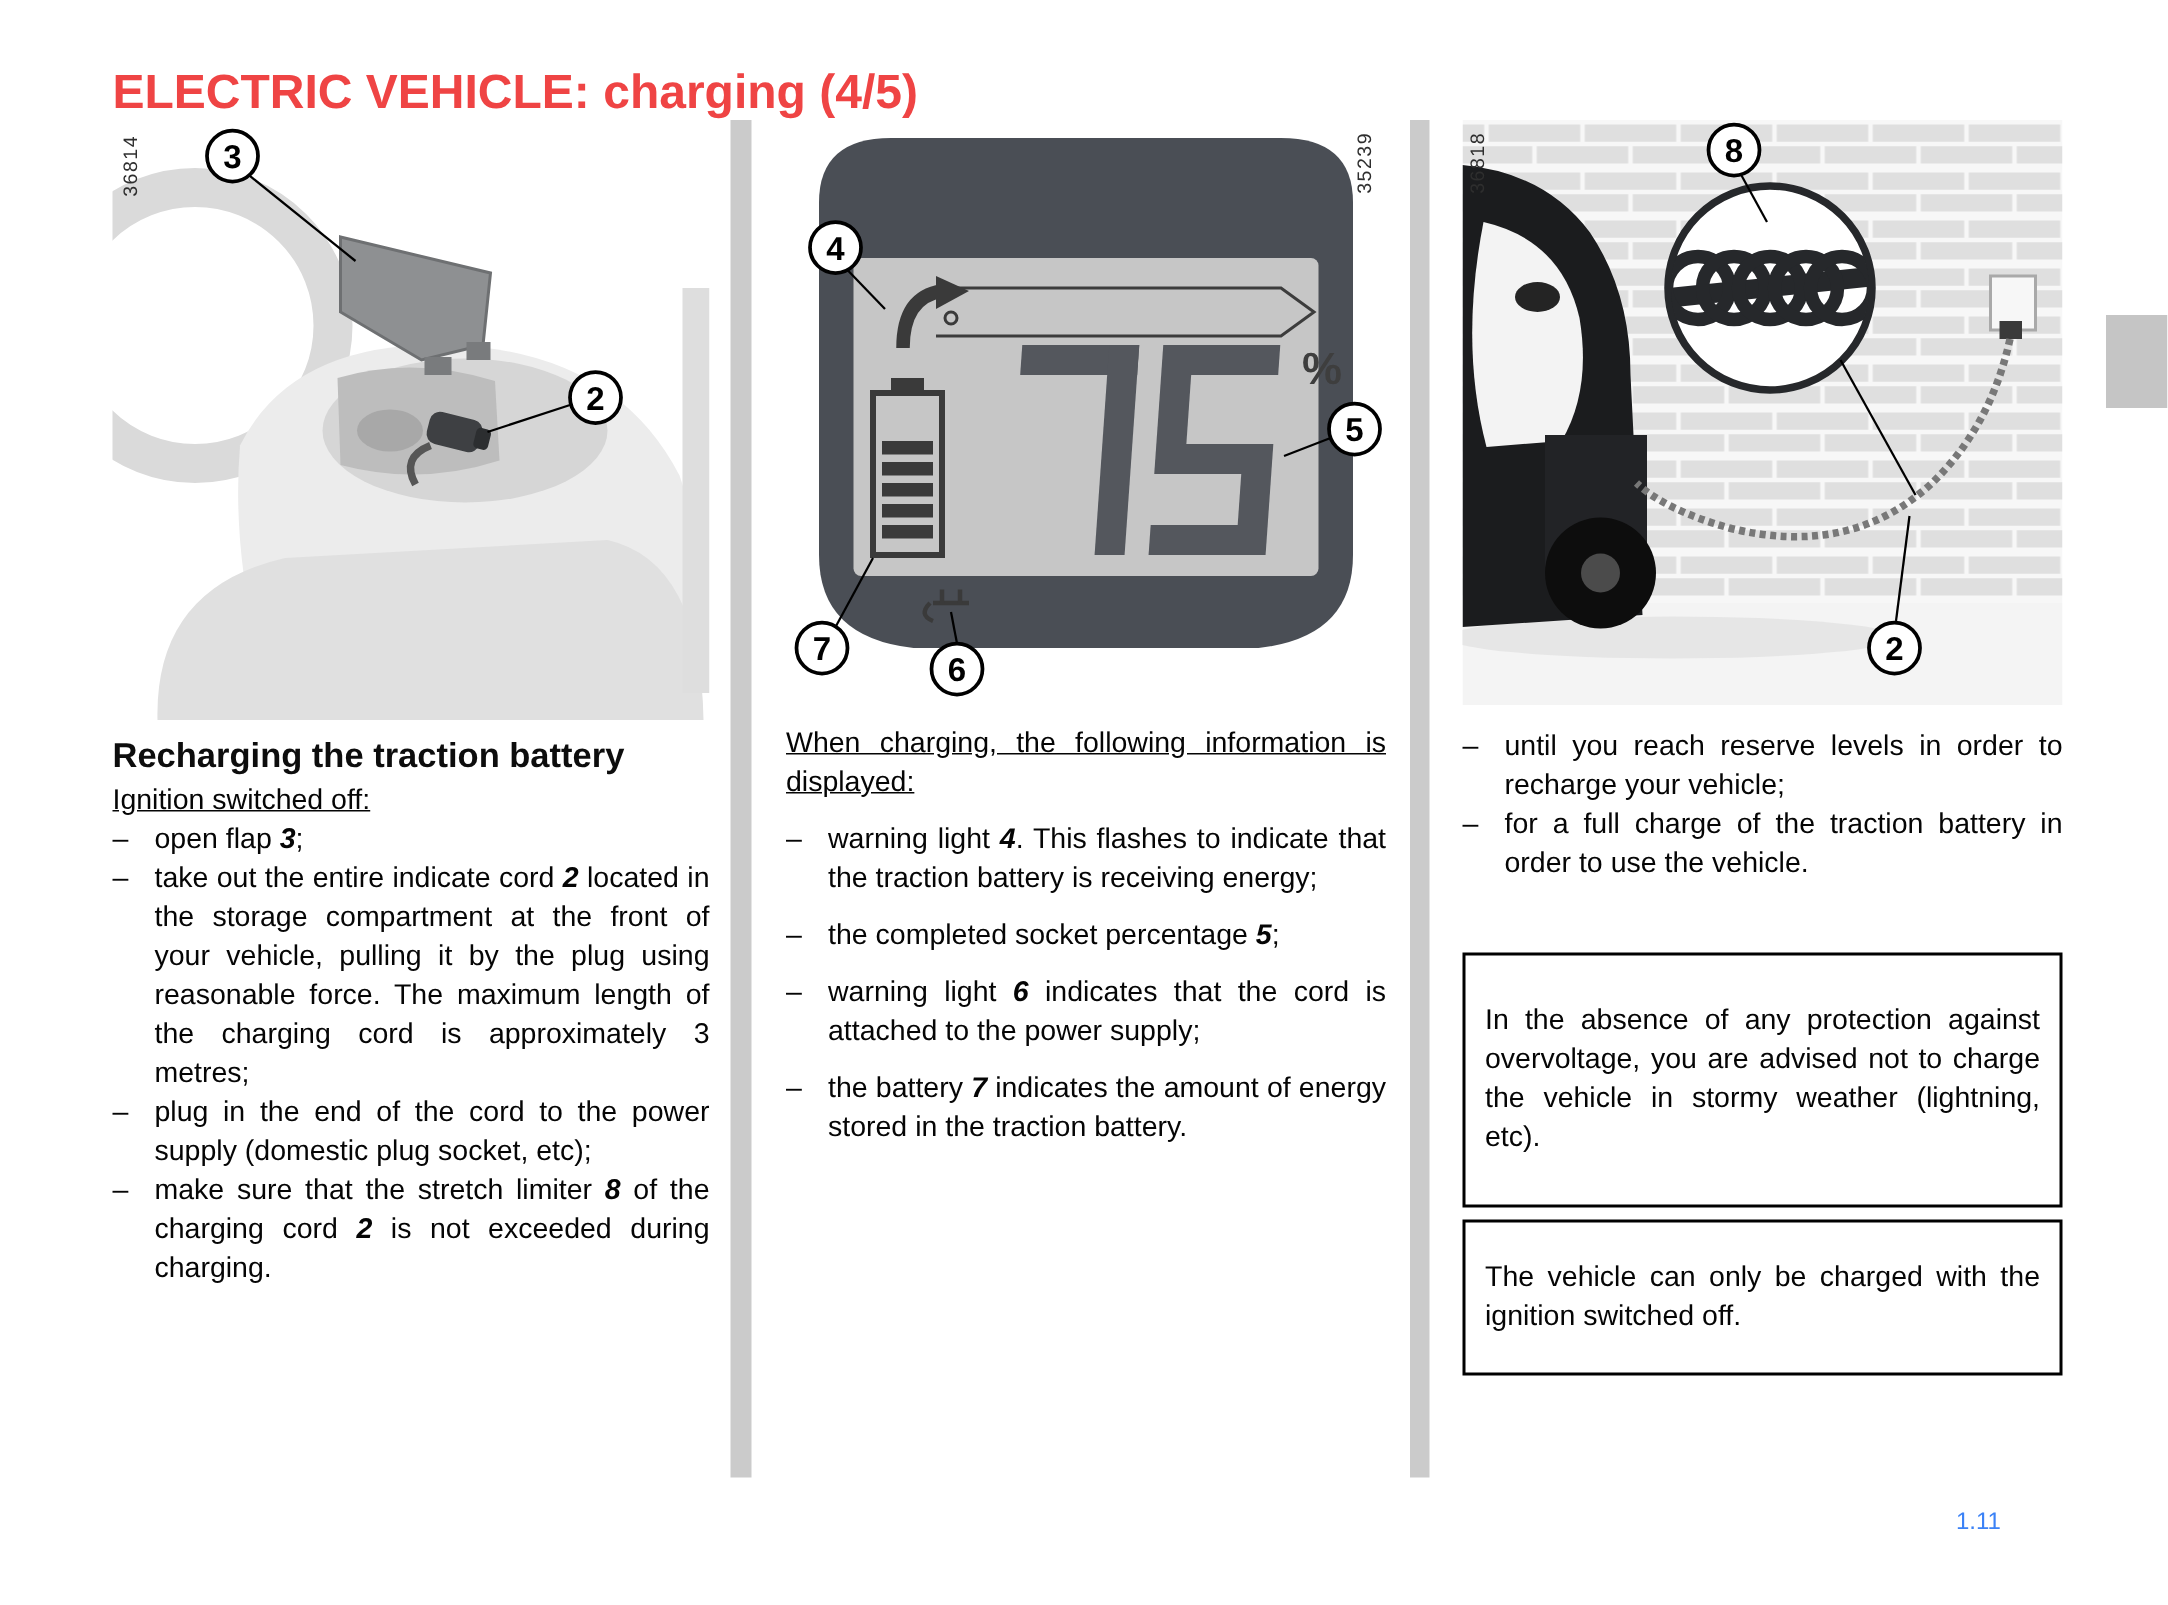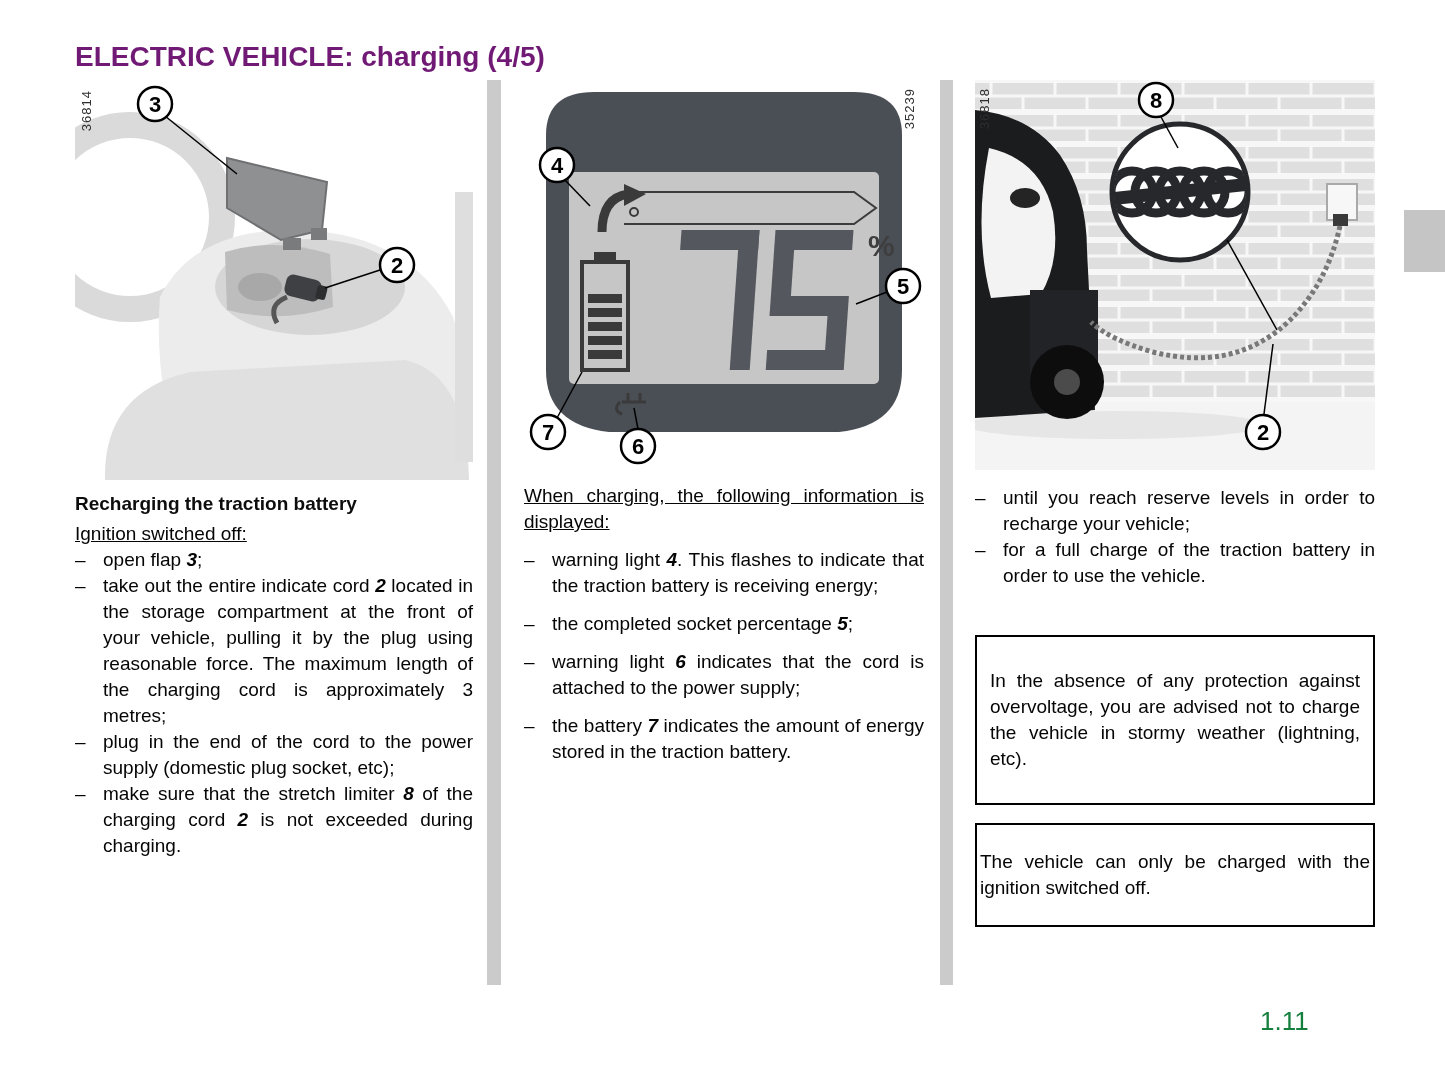--- a/index.html
+++ b/index.html
@@ -8,7 +8,7 @@
     font-family:"Liberation Sans", sans-serif;color:#000;overflow:hidden;
   }
   .page-title{
-    position:absolute;left:75px;top:22px;font-size:28px;font-weight:bold;color:#701a75;
+    position:absolute;left:75px;top:22px;font-size:32px;font-weight:bold;color:#ef4444;
   }
   .sep{position:absolute;top:80px;height:905px;background:#cbcbcb;}
   .sep1{left:487px;width:14px;}

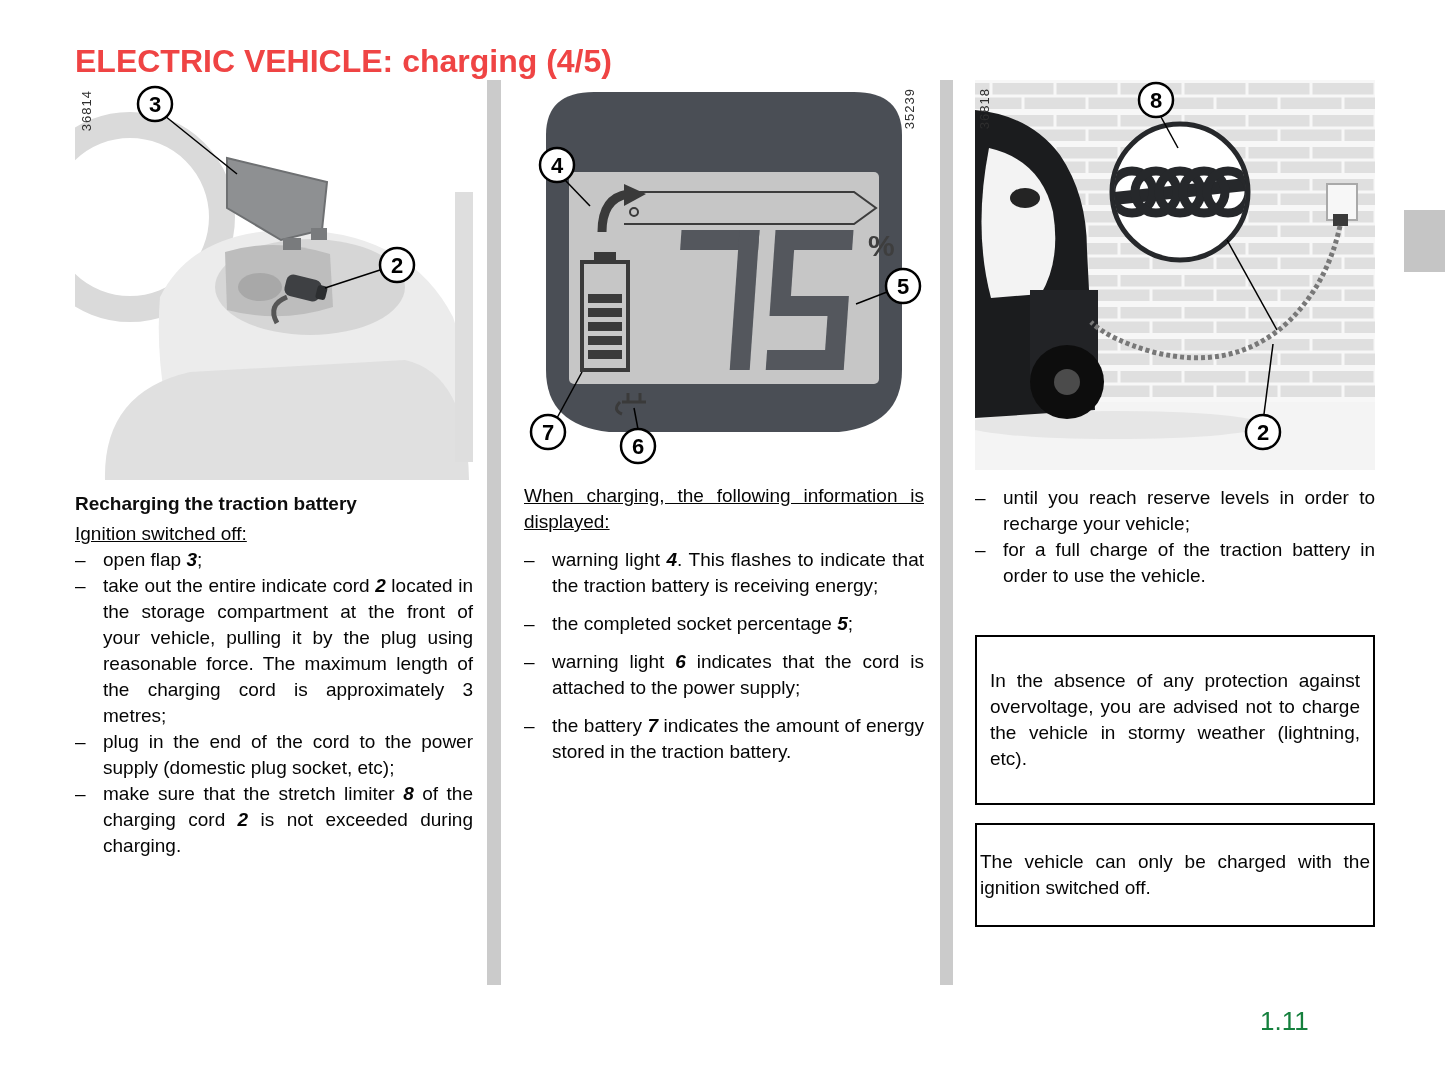--- a/index.html
+++ b/index.html
@@ -35,7 +35,7 @@
   .lead-line{stroke:#000;stroke-width:1.5;}
   .txt{font-size:19px;line-height:26px;color:#050505;}
   .just{text-align:justify;}
-  h2.section-heading{font-size:19px;line-height:27px;font-weight:bold;margin:10px 0 4px 0;color:#0d0d0d;}
+  h2.section-heading{font-size:23px;line-height:27px;font-weight:bold;margin:10px 0 4px 0;color:#0d0d0d;}
   .intro{margin:0 0 0 0;text-decoration:underline;}
   .li{display:flex;margin-top:0;}
   .li .dash{width:28px;flex:none;}

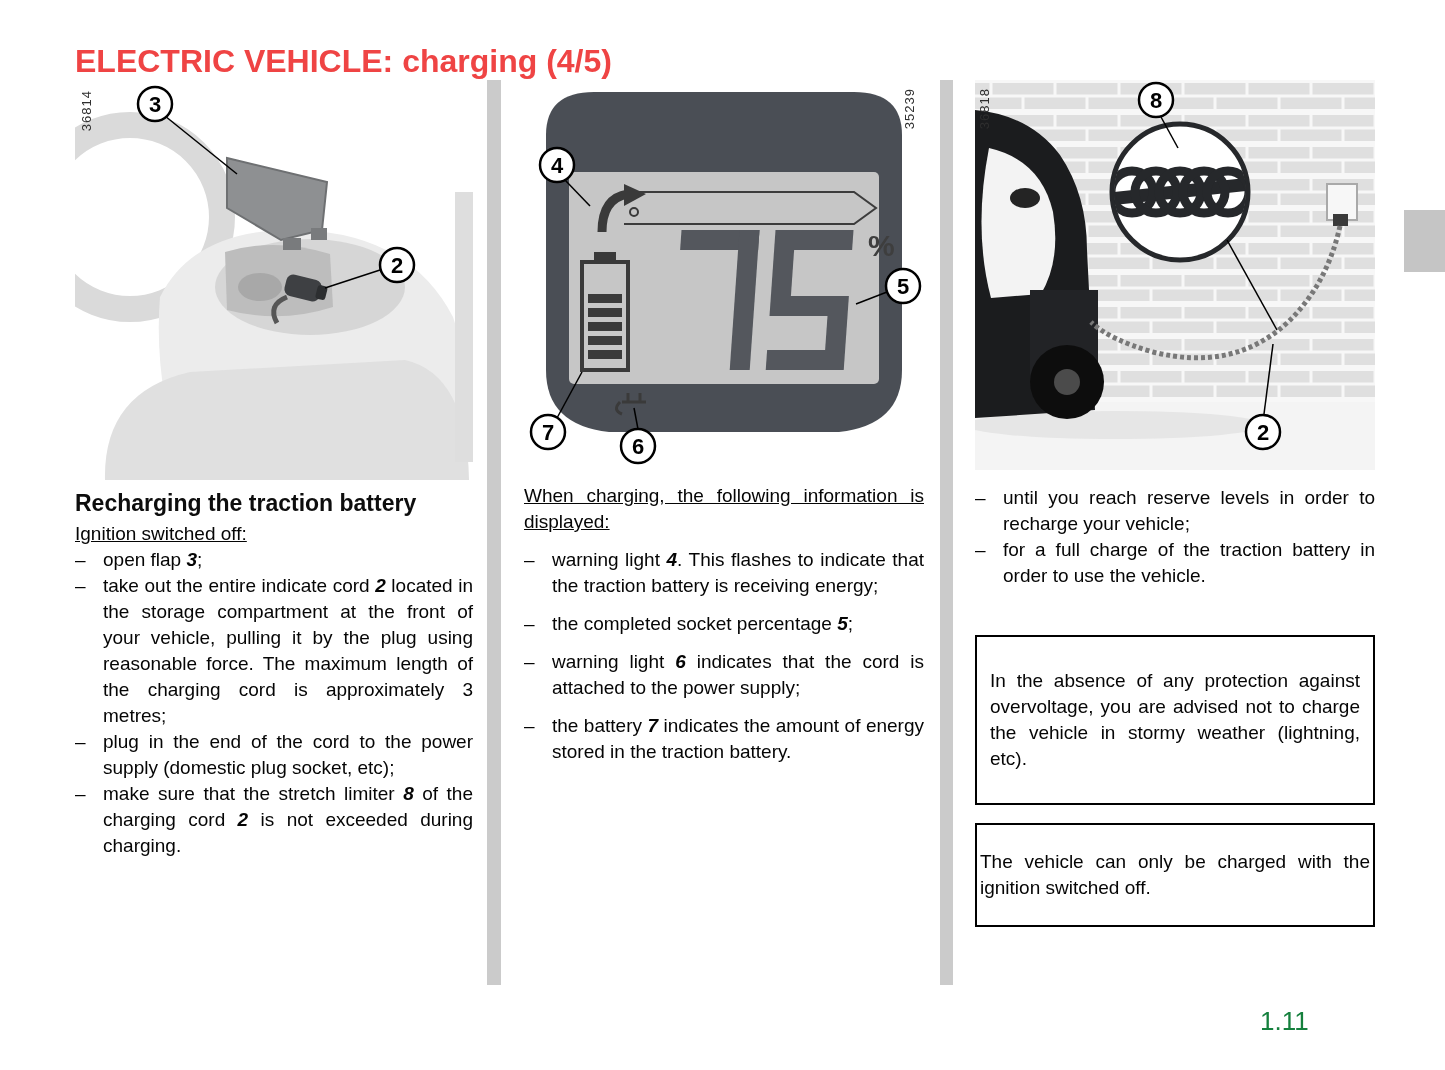--- a/index.html
+++ b/index.html
@@ -46,7 +46,7 @@
   .nb-block{margin-top:15px;}
   .nb-label{font-weight:bold;}
   .note-box{border:2.5px solid #000;padding:31px 13px;margin-top:46px;box-sizing:border-box;}
-  .note-box.small{padding:24px 3px;margin-top:18px;}
+  .note-box.small{padding:24px 13px;margin-top:8px;}
   .page-num{position:absolute;left:1260px;top:1006px;width:118px;text-align:left;font-size:26px;color:#15803d;}
 </style>
 </head>

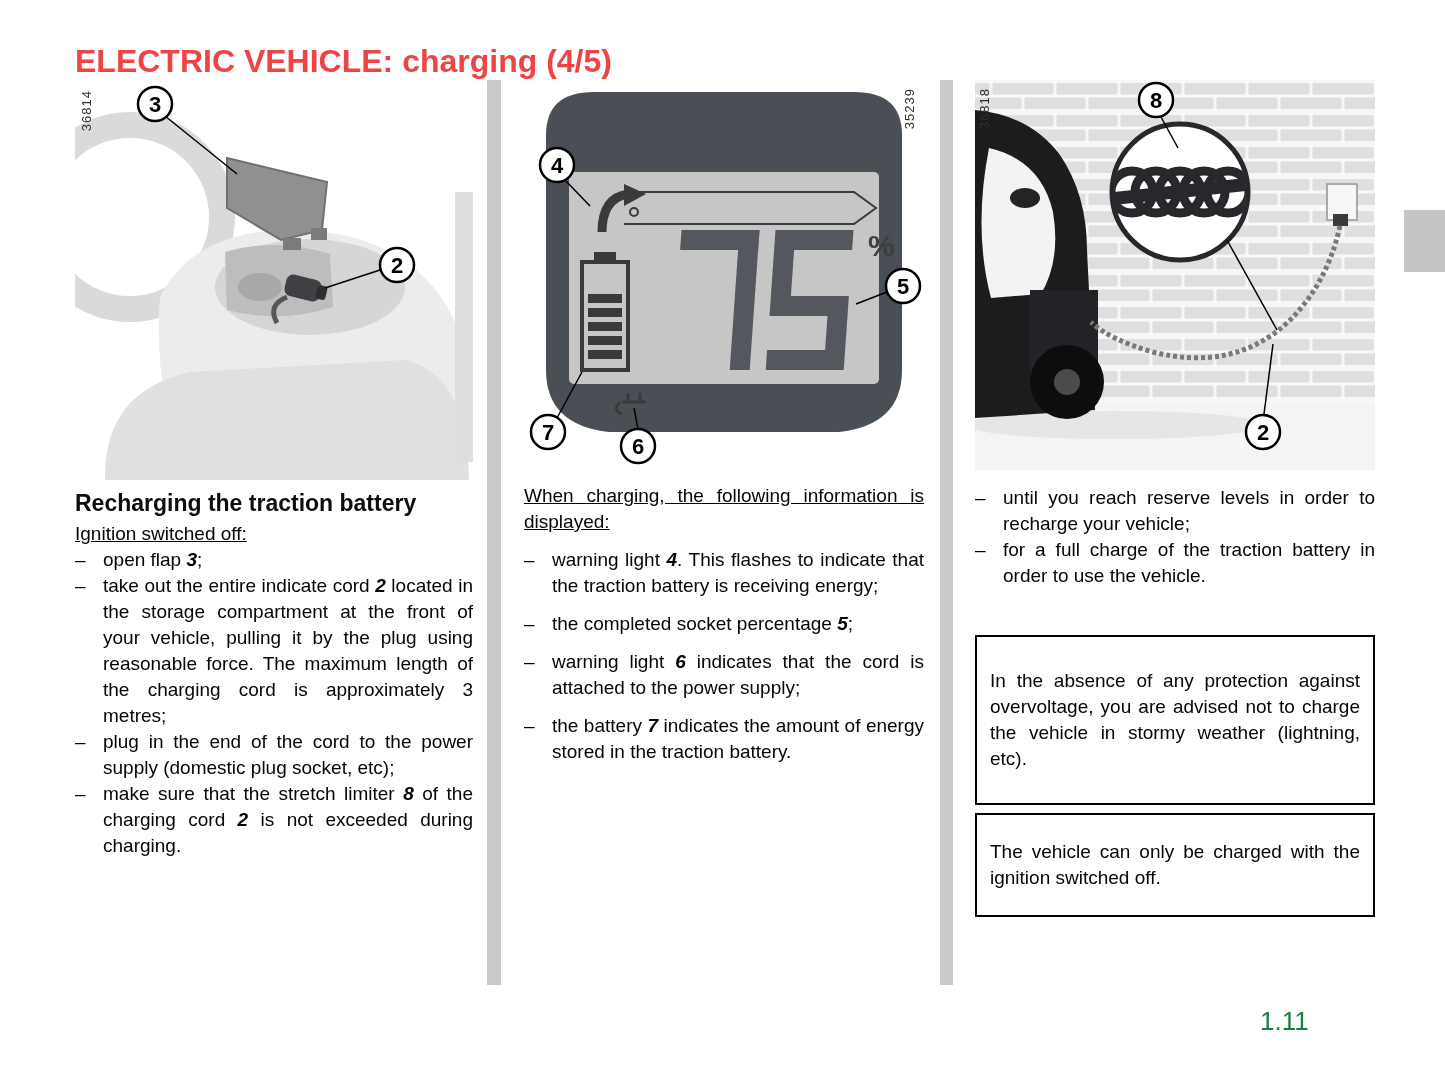--- a/index.html
+++ b/index.html
@@ -47,7 +47,7 @@
   .nb-label{font-weight:bold;}
   .note-box{border:2.5px solid #000;padding:31px 13px;margin-top:46px;box-sizing:border-box;}
   .note-box.small{padding:24px 13px;margin-top:8px;}
-  .page-num{position:absolute;left:1260px;top:1006px;width:118px;text-align:left;font-size:26px;color:#15803d;}
+  .page-num{position:absolute;left:1260px;top:1006px;width:118px;text-align:center;font-size:16px;color:#3b82f6;}
 </style>
 </head>
 <body>

